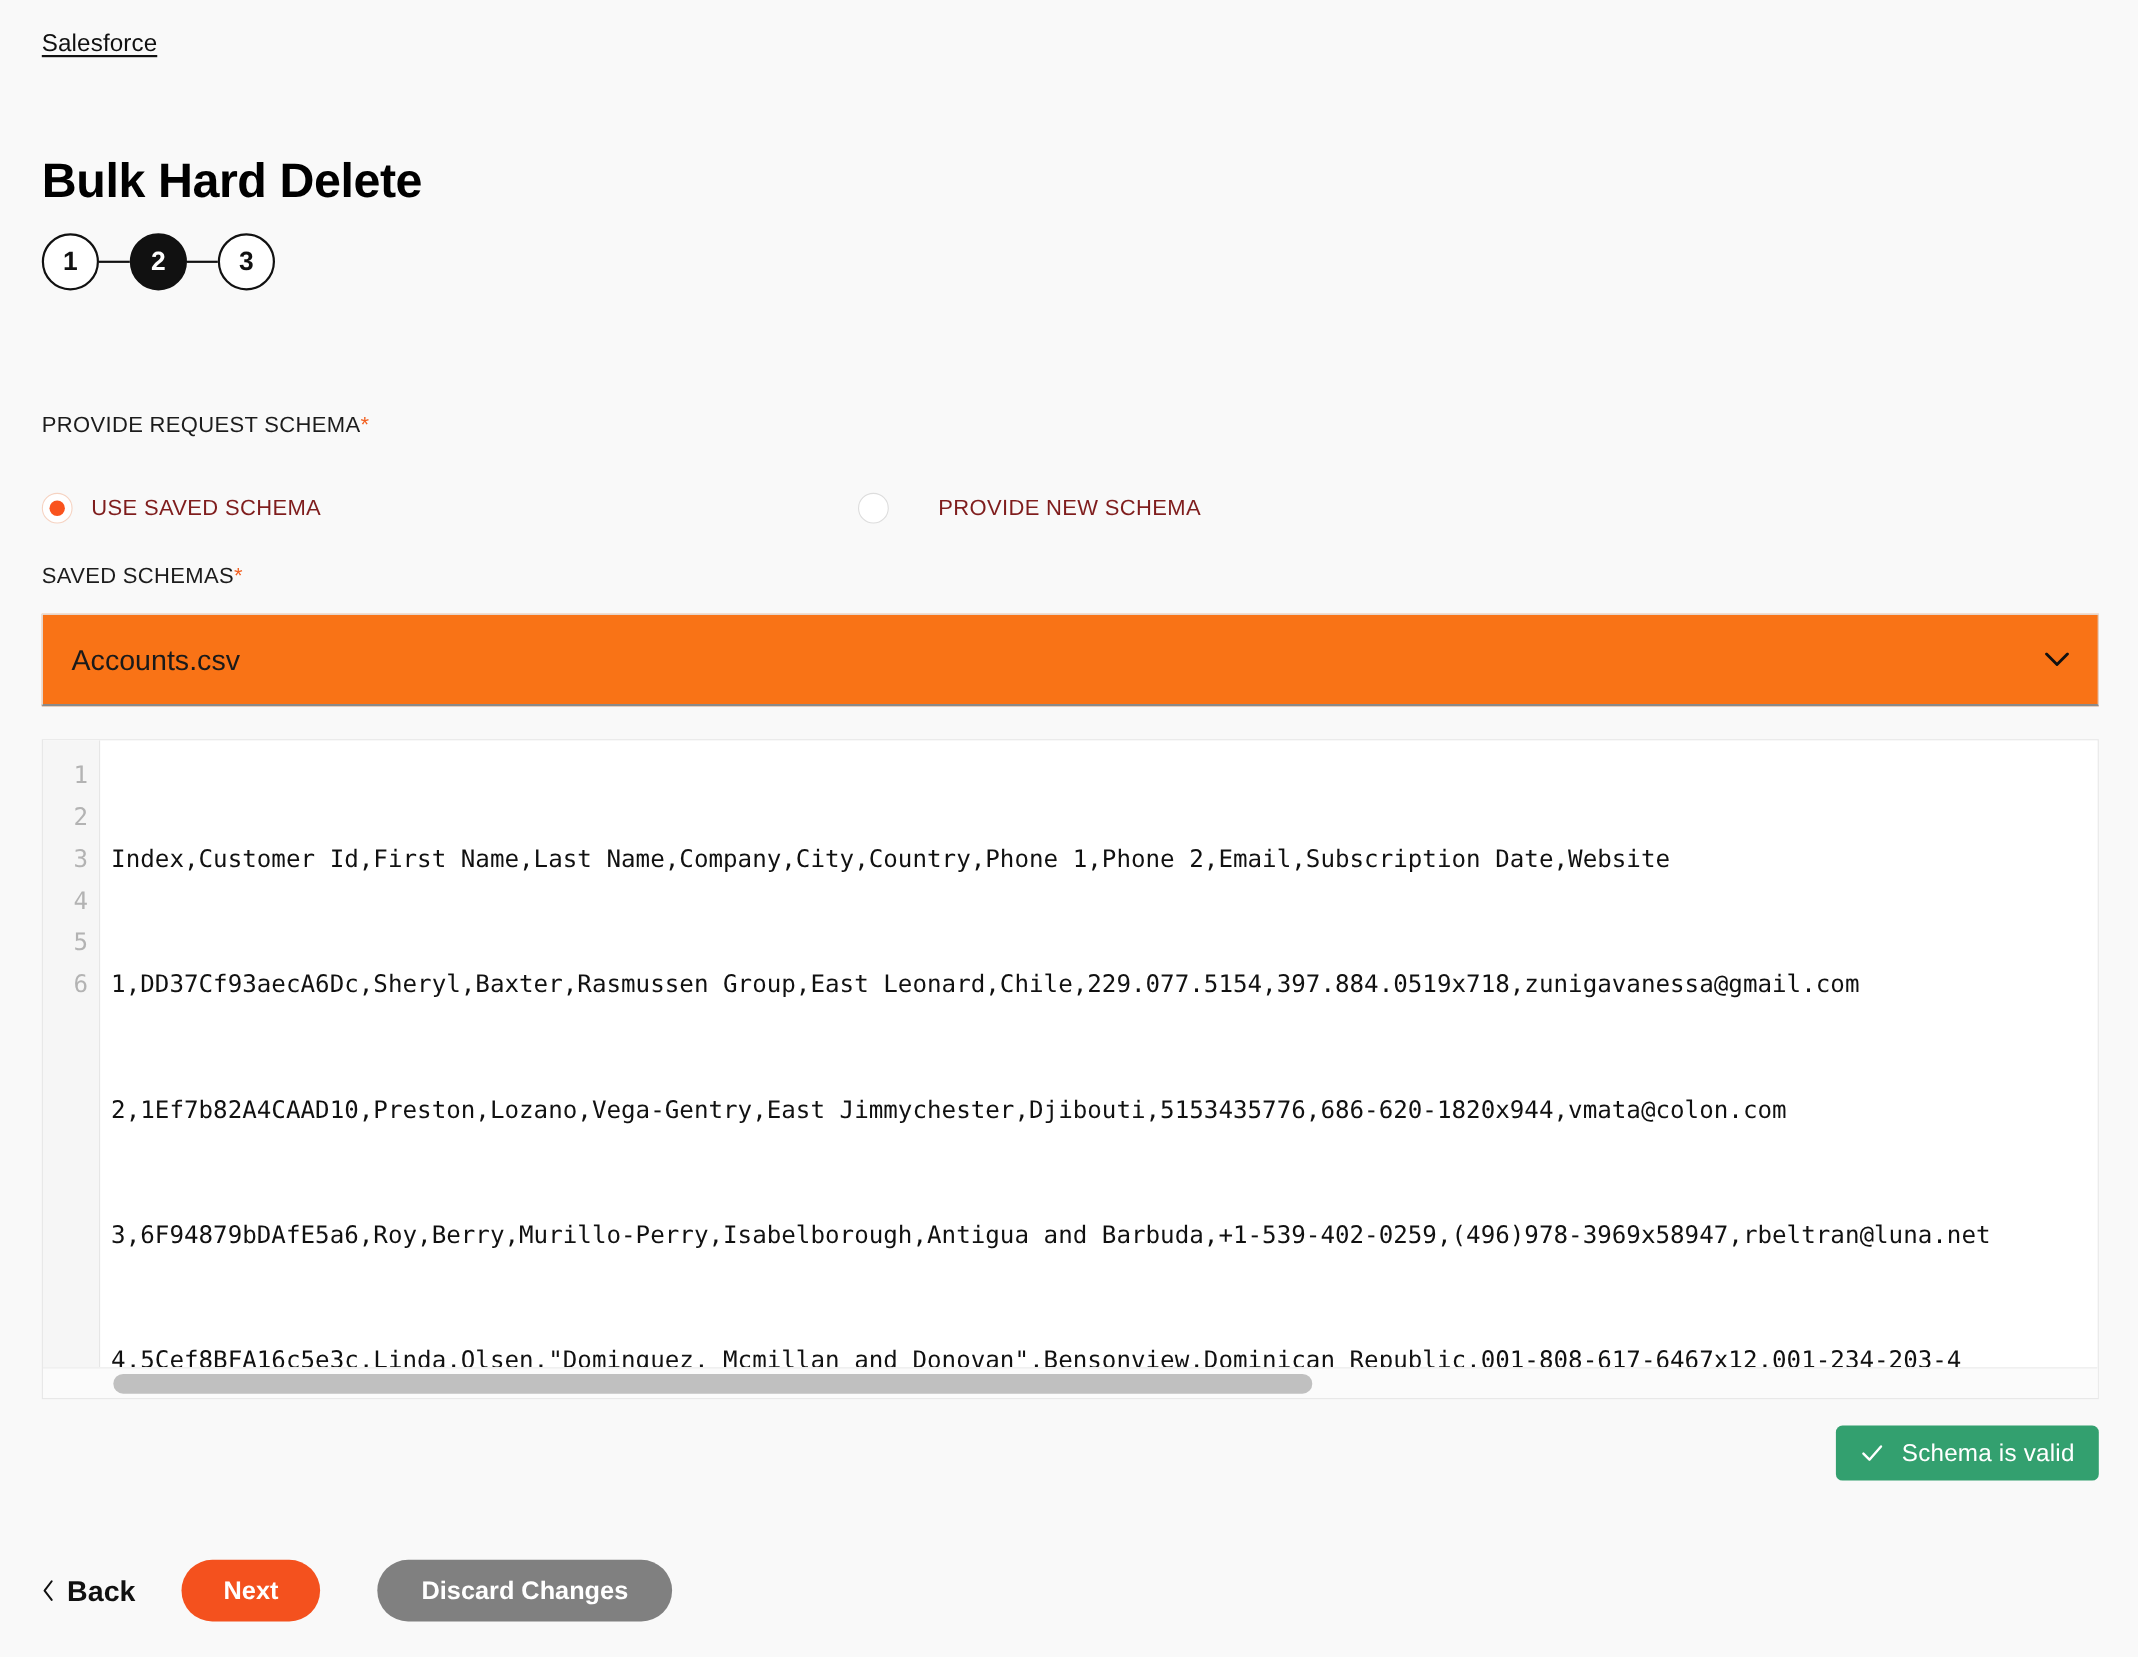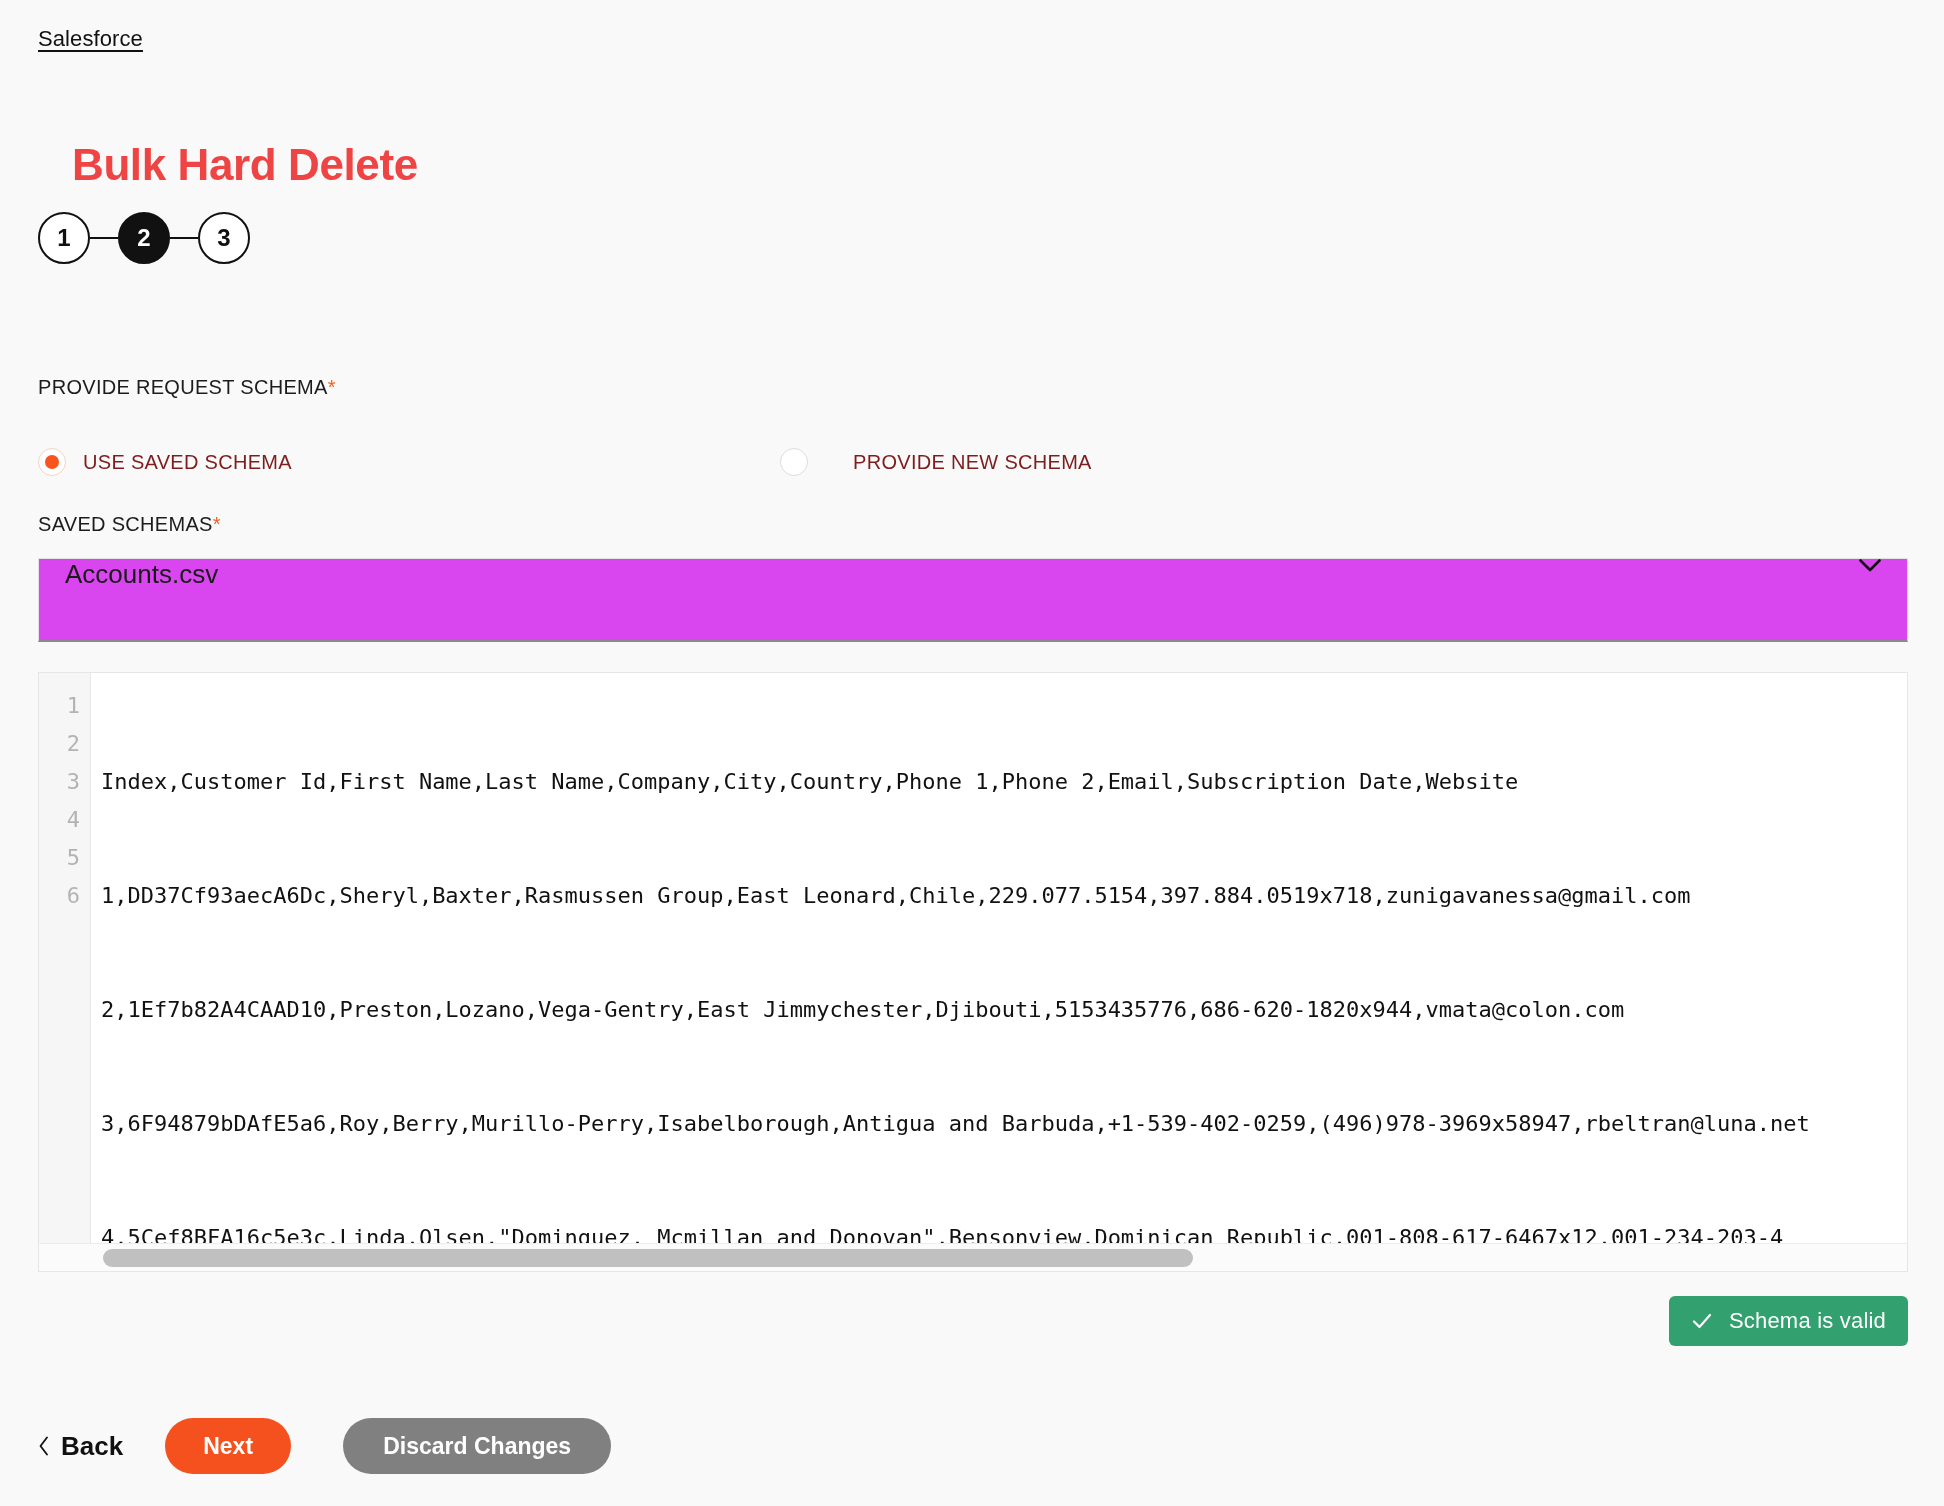--- a/index.html
+++ b/index.html
@@ -38,8 +38,7 @@
     line-height: 52px;
     font-weight: 700;
     letter-spacing: -0.4px;
-    color: #ef4444;
-    margin-left: 34px;
+    color: #000000;
   }
 
   

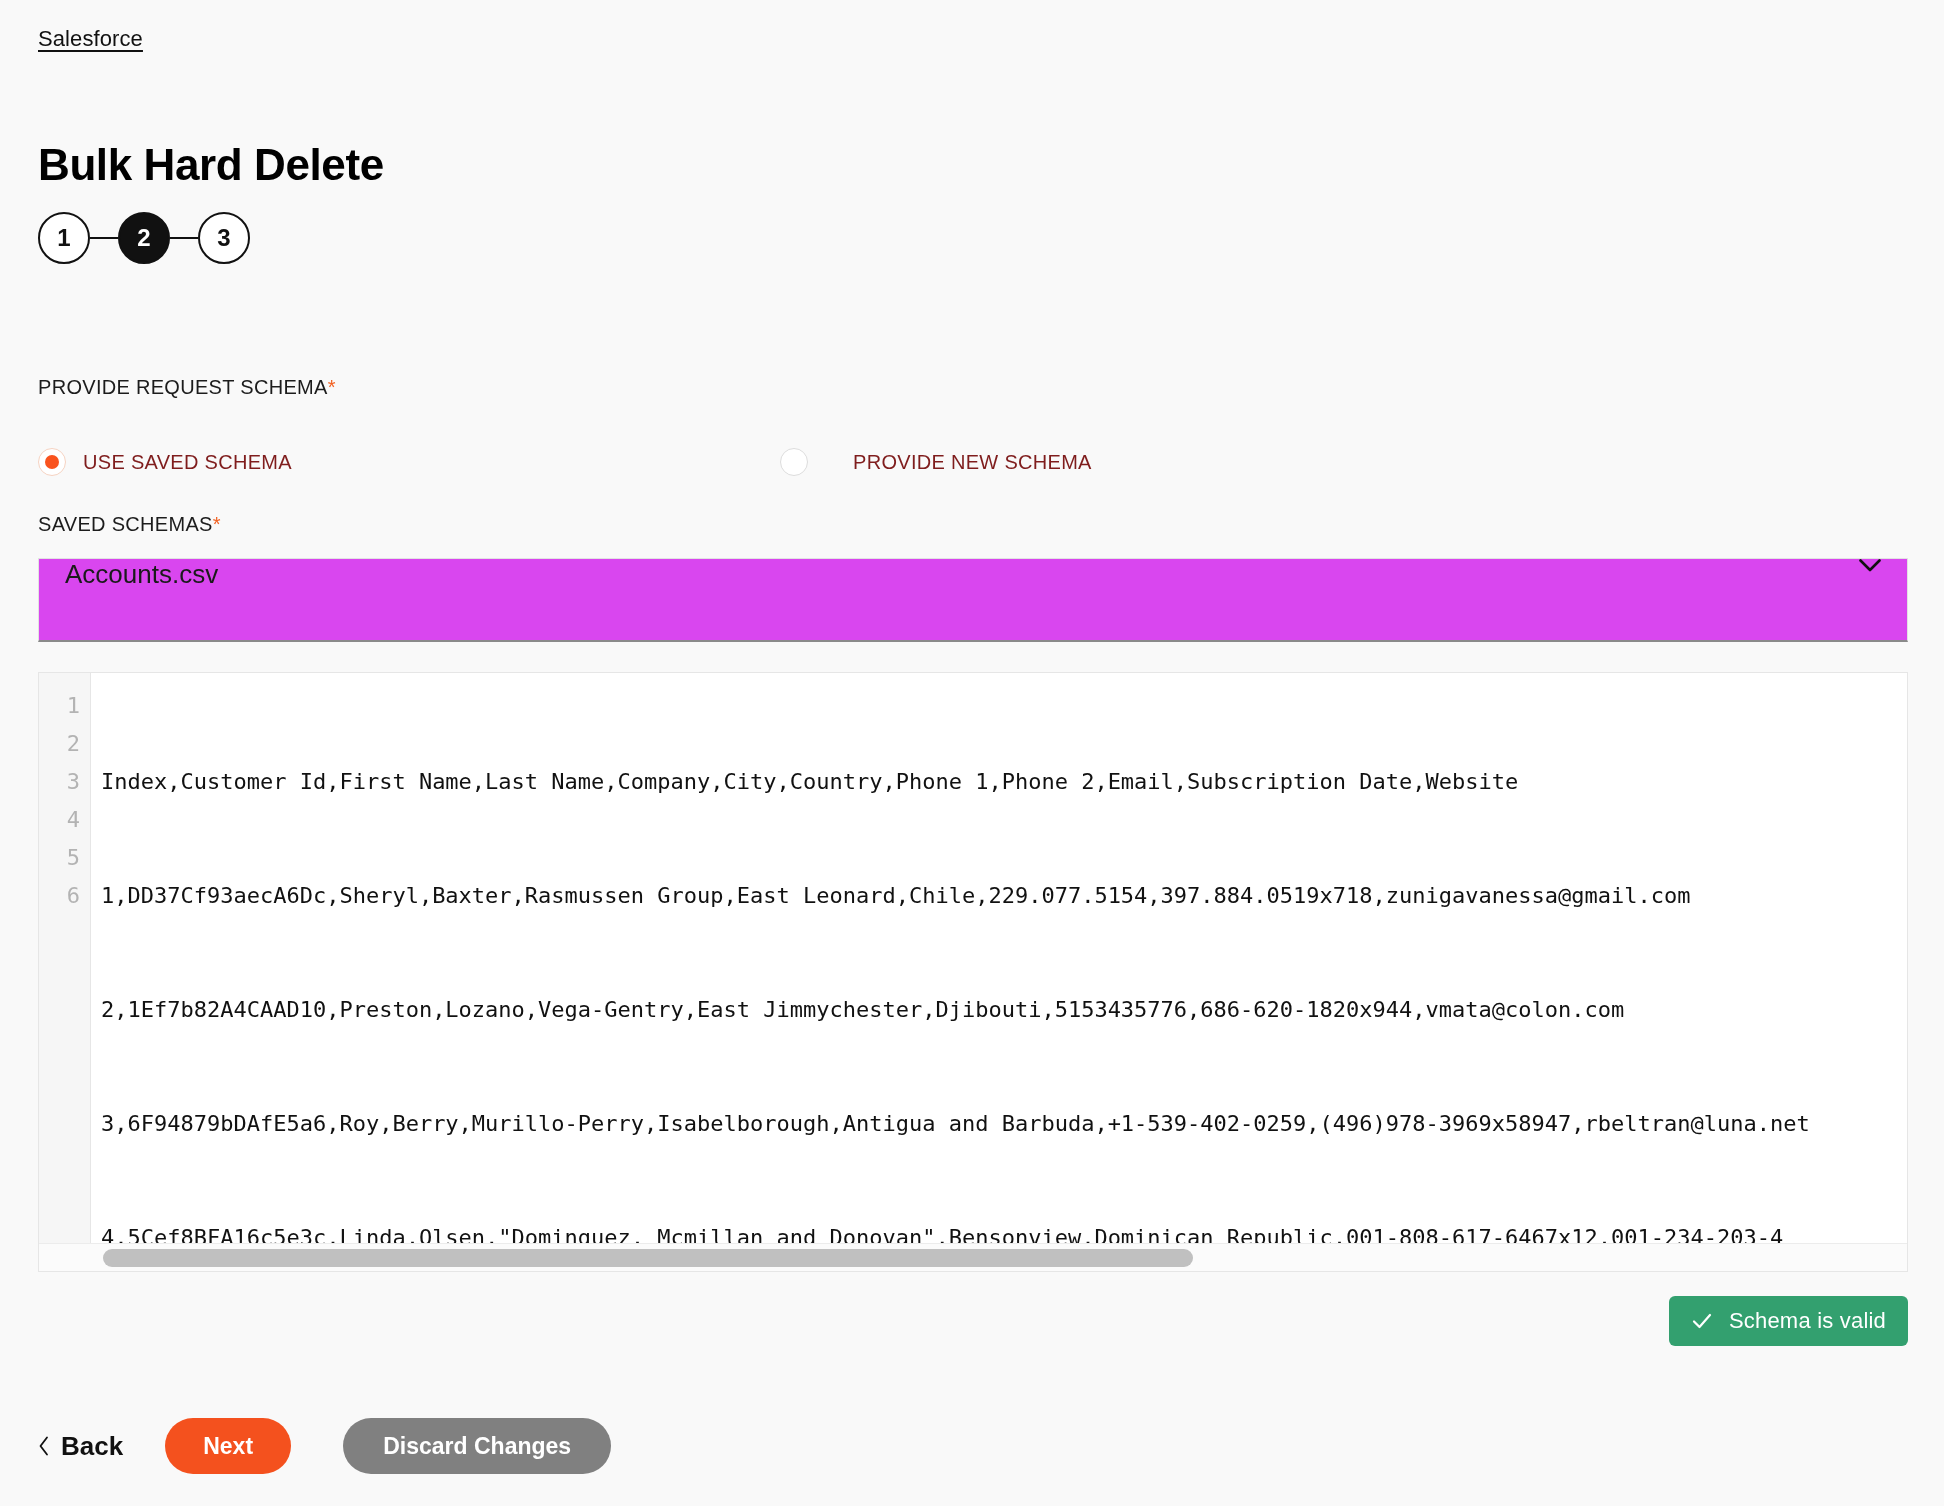--- a/index.html
+++ b/index.html
@@ -129,10 +129,11 @@
     position: absolute;
     left: 38px; top: 558px;
     width: 1870px; height: 84px;
-    background: #d946ef;
+    background: #f97316;
     border: 1px solid #e2e2e2;
     border-bottom: 2px solid #8a8a8a;
     display: flex;
+    align-items: center;
     padding: 0 26px;
     cursor: pointer;
   }

